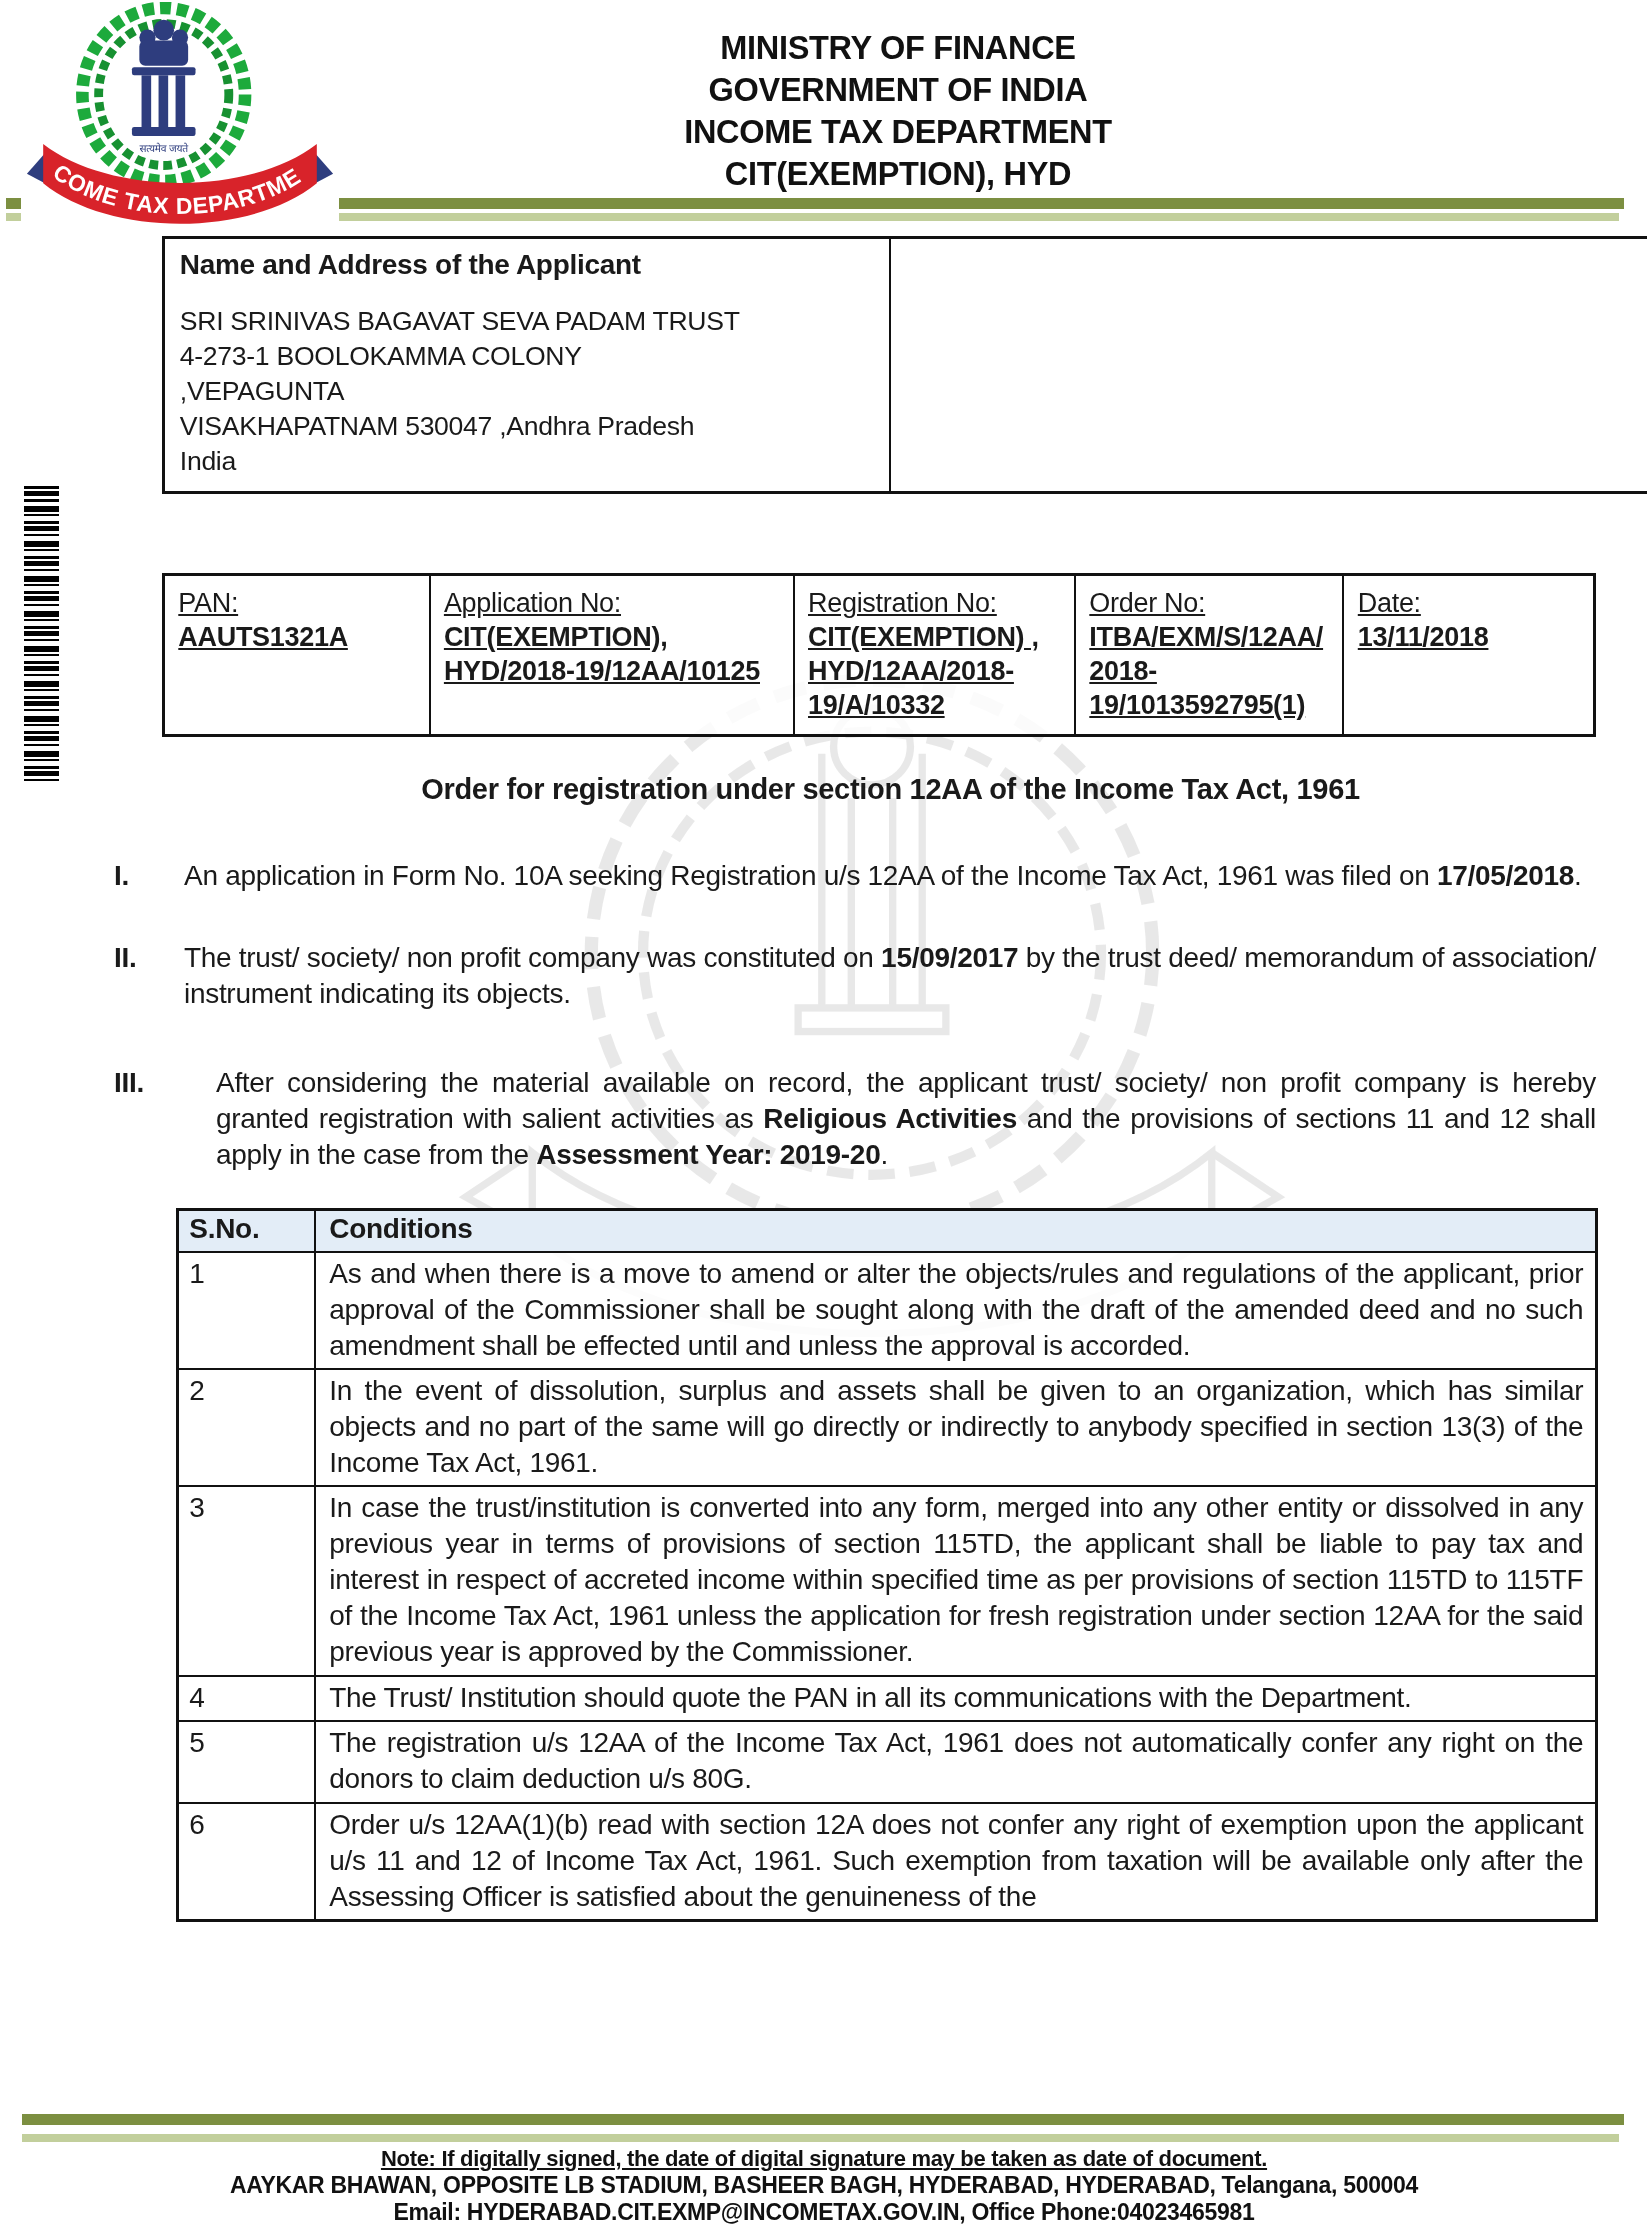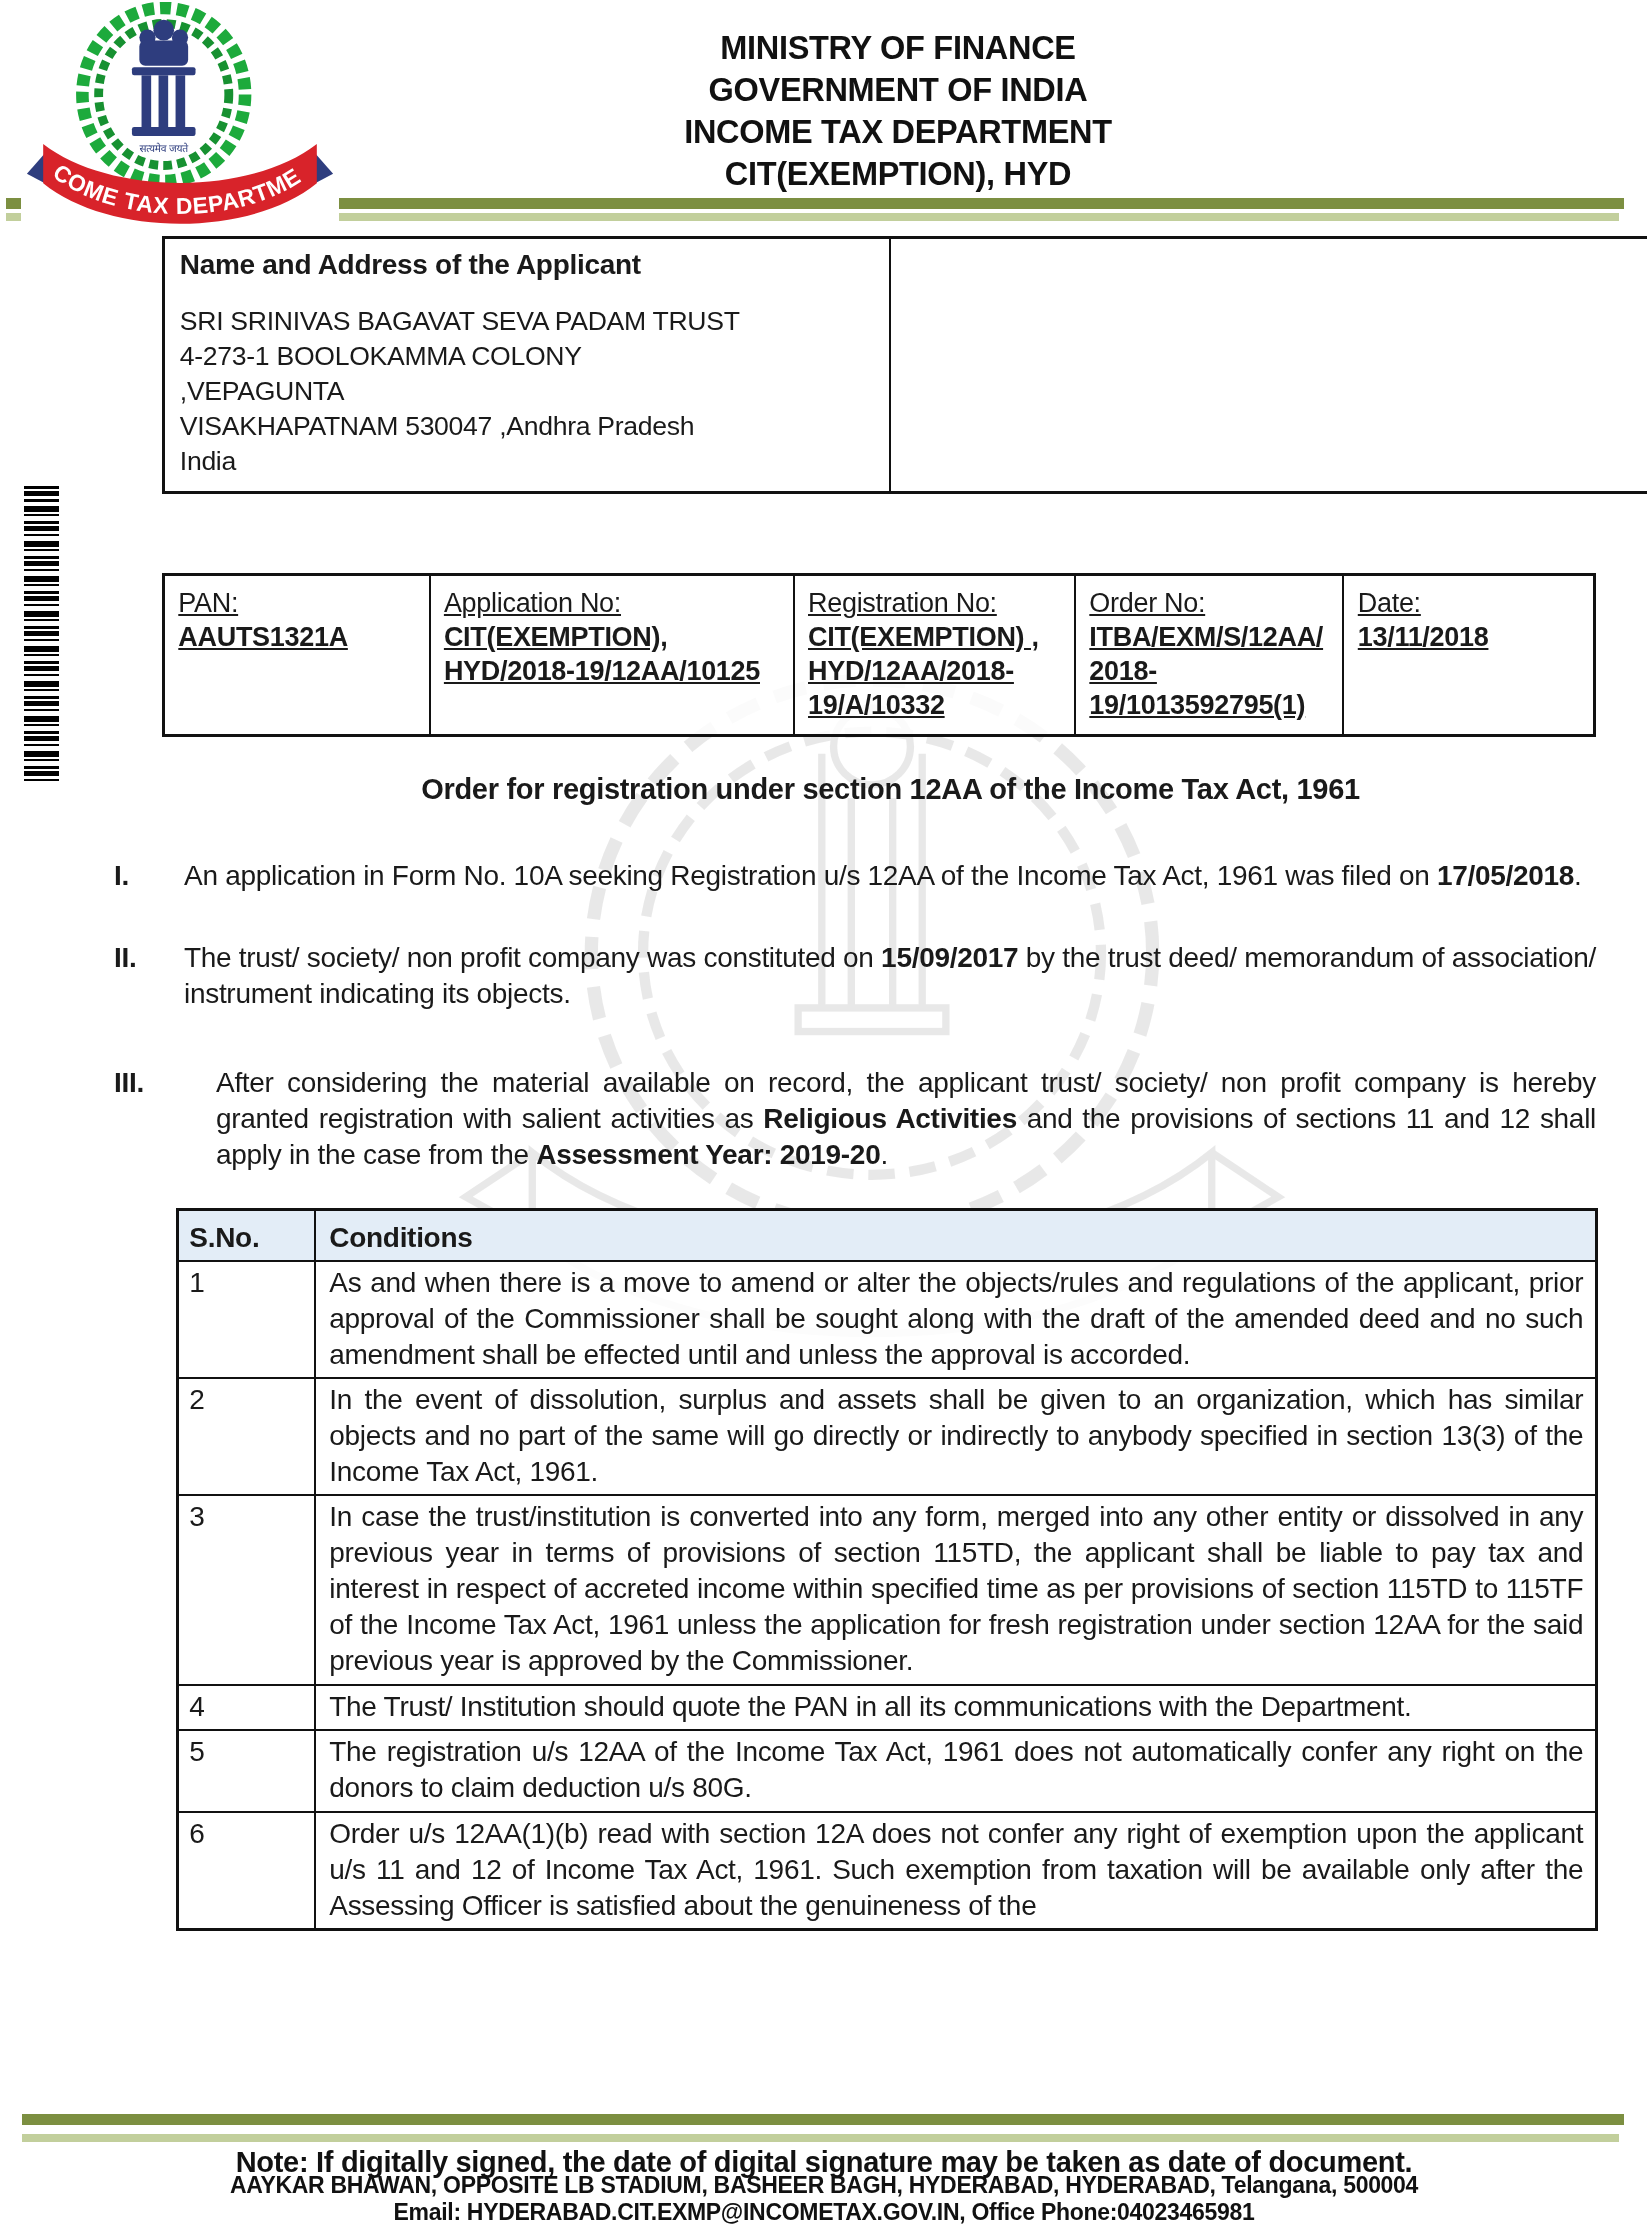--- a/index.html
+++ b/index.html
@@ -67,7 +67,7 @@
   .chead{background:#e3edf7; font-weight:bold;}
   .cno{width:137px; flex:none; box-sizing:border-box; border-right:2.2px solid #111; padding:3px 10.3px; font-size:28px; line-height:36px;}
   .ctext{flex:1; padding:3px 11.8px 4.4px 13.3px; font-size:28px; line-height:36px; text-align:justify;}
-  .chead .cno,.chead .ctext{padding-top:9px; padding-bottom:3.7px;}
+  .chead .cno,.chead .ctext{padding-top:0; padding-bottom:3.7px;}
   
   .watermark{position:absolute; left:355px; top:665px; width:1034px; height:739px; z-index:0; opacity:0.55;}
   

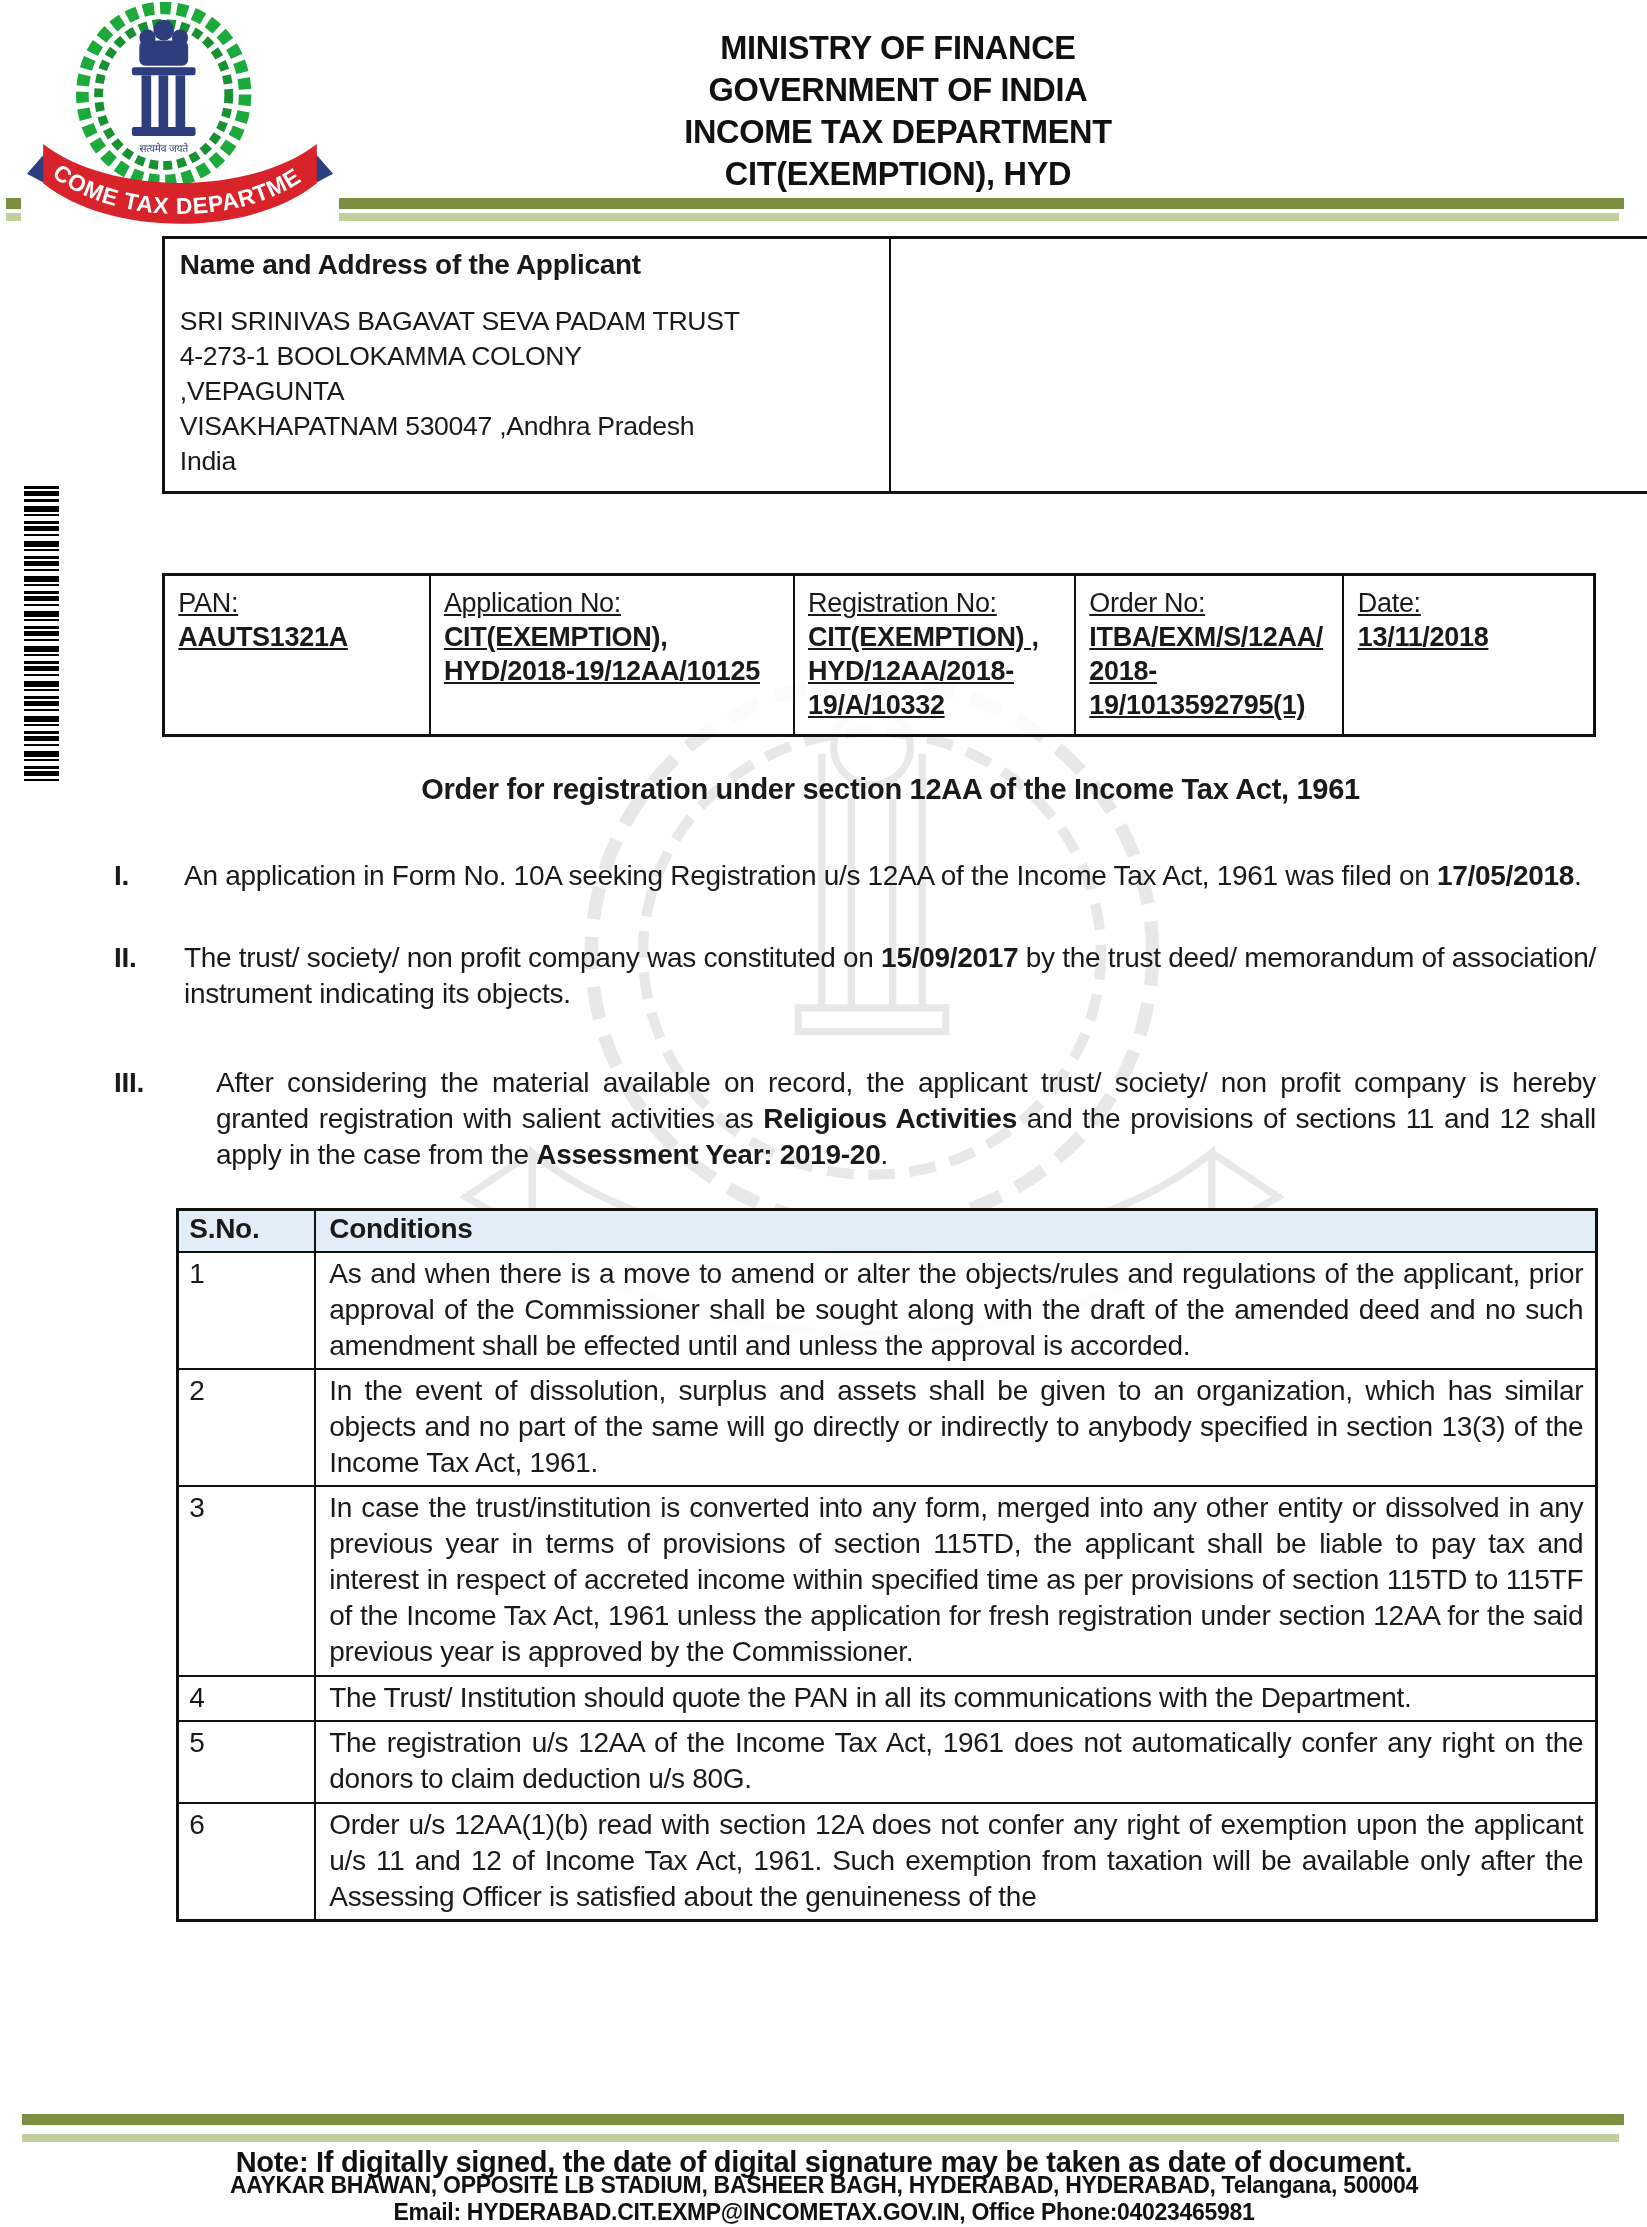--- a/index.html
+++ b/index.html
@@ -74,7 +74,7 @@
   .bot-dark{left:22px; right:24.4px; top:2114px;}
   .bot-light{left:22px; right:29.5px; top:2134px;}
   .foot-line{position:absolute; left:0; width:100%; text-align:center; font-weight:bold; z-index:2; color:#111;}
-  .f-note{top:2146px; font-size:29px;}
+  .f-note{top:2146px; font-size:22px;text-decoration:underline;}
   .f-addr{top:2172px; font-size:23px;}
   .f-mail{top:2199px; font-size:23px;}
 </style>

